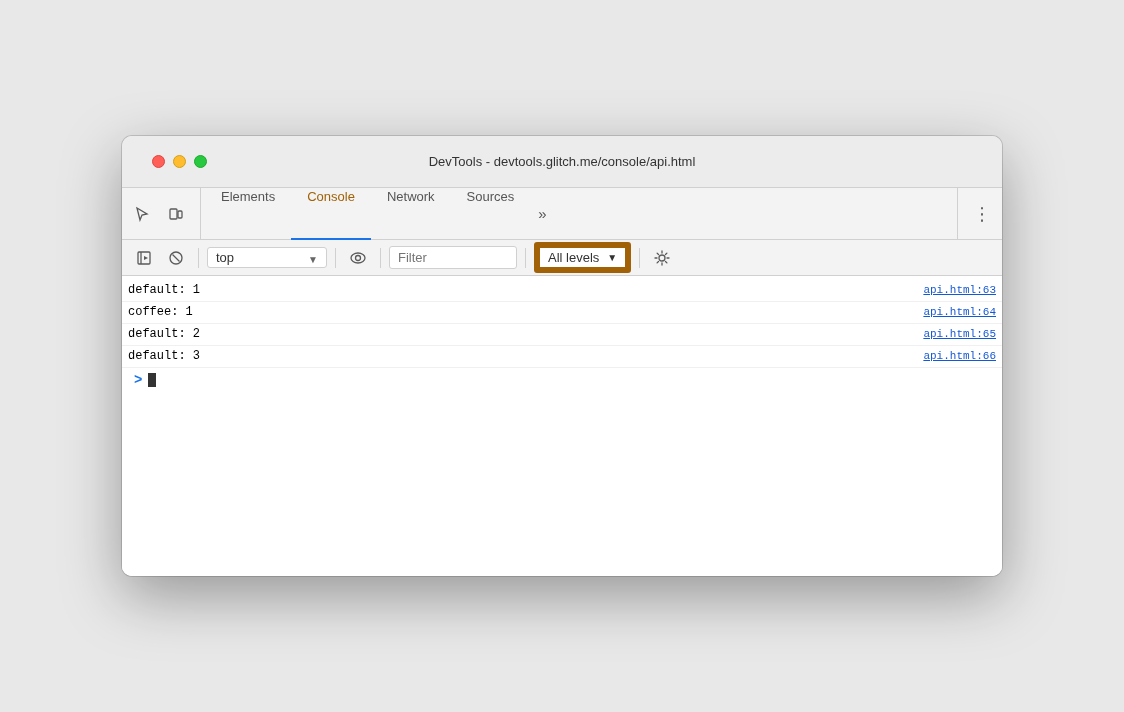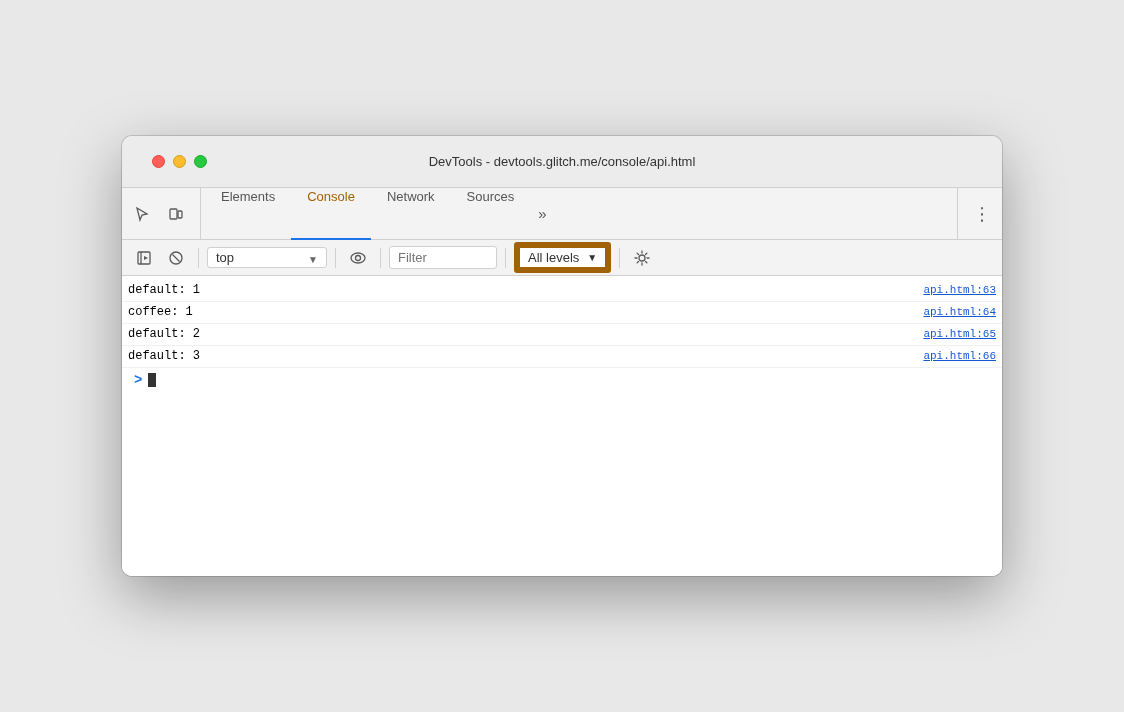--- a/index.html
+++ b/index.html
@@ -198,7 +198,7 @@
       padding: 3px 8px;
       font-size: 13px;
       color: #333;
-      width: 108px;
+      width: 128px;
       outline: none;
     }
 

